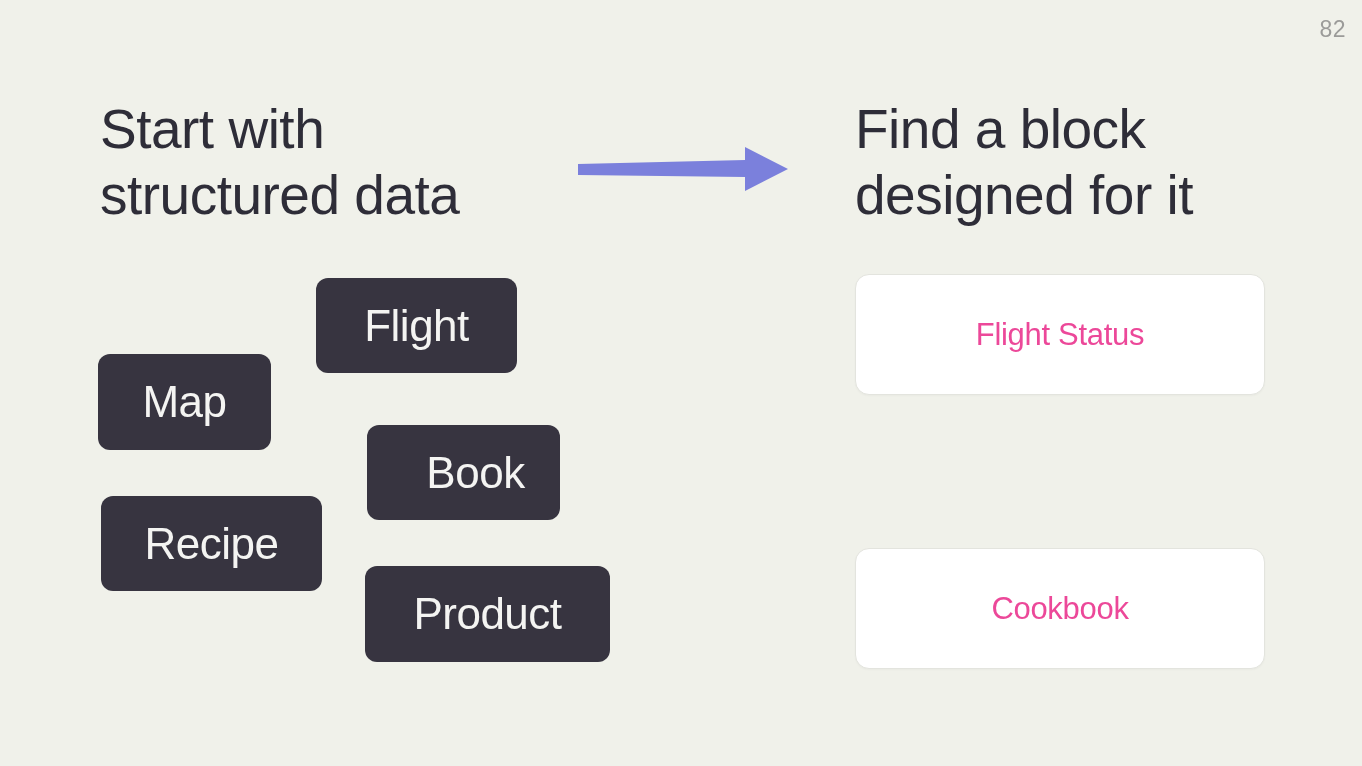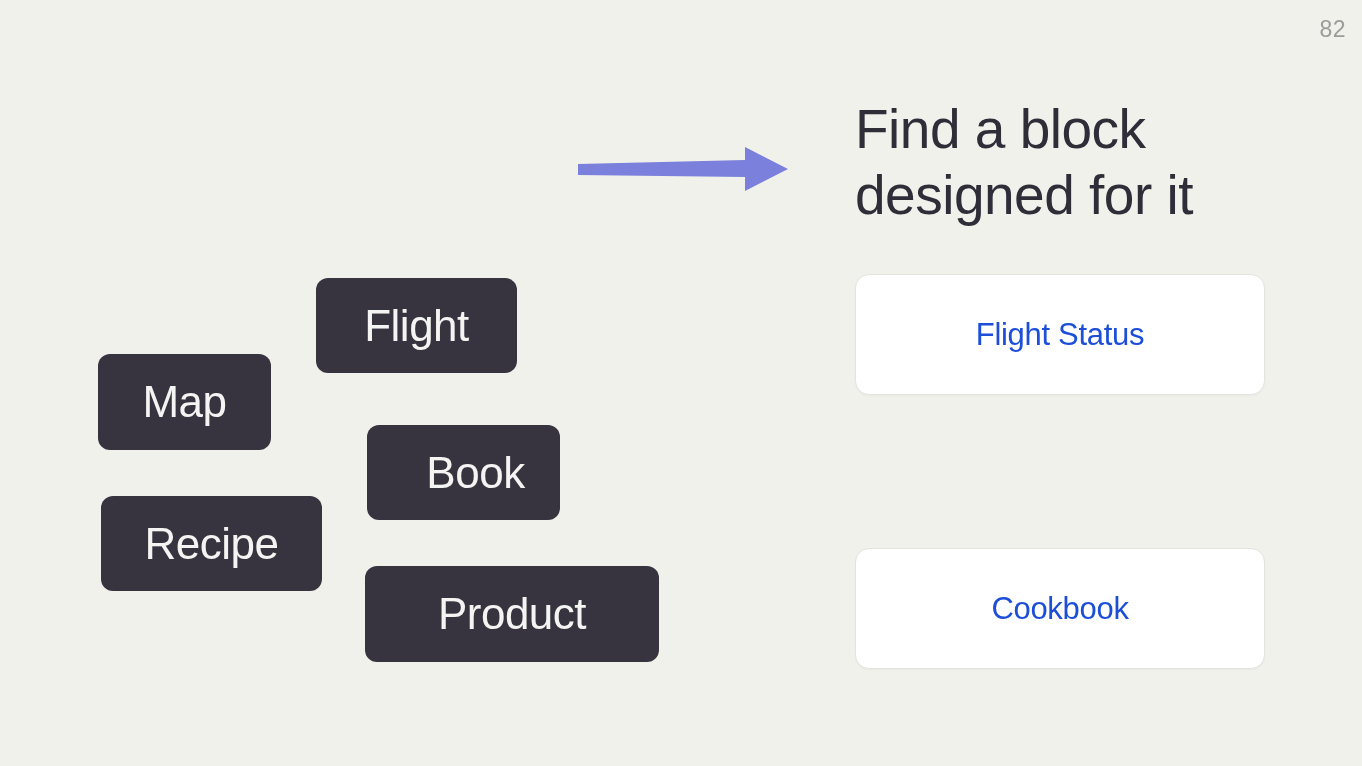--- a/index.html
+++ b/index.html
@@ -87,6 +87,10 @@
 
   <div class="page-number">82</div>
 
+  <h1 class="heading heading-left">
+    <span class="line">Start with</span>
+    <span class="line">structured data</span>
+  </h1>
 
   <svg class="arrow" viewBox="0 0 216 50" aria-hidden="true">
     <polygon points="3,20 170,16 170,3 213,25 170,47 170,33 3,31" fill="#7b80dc"></polygon>

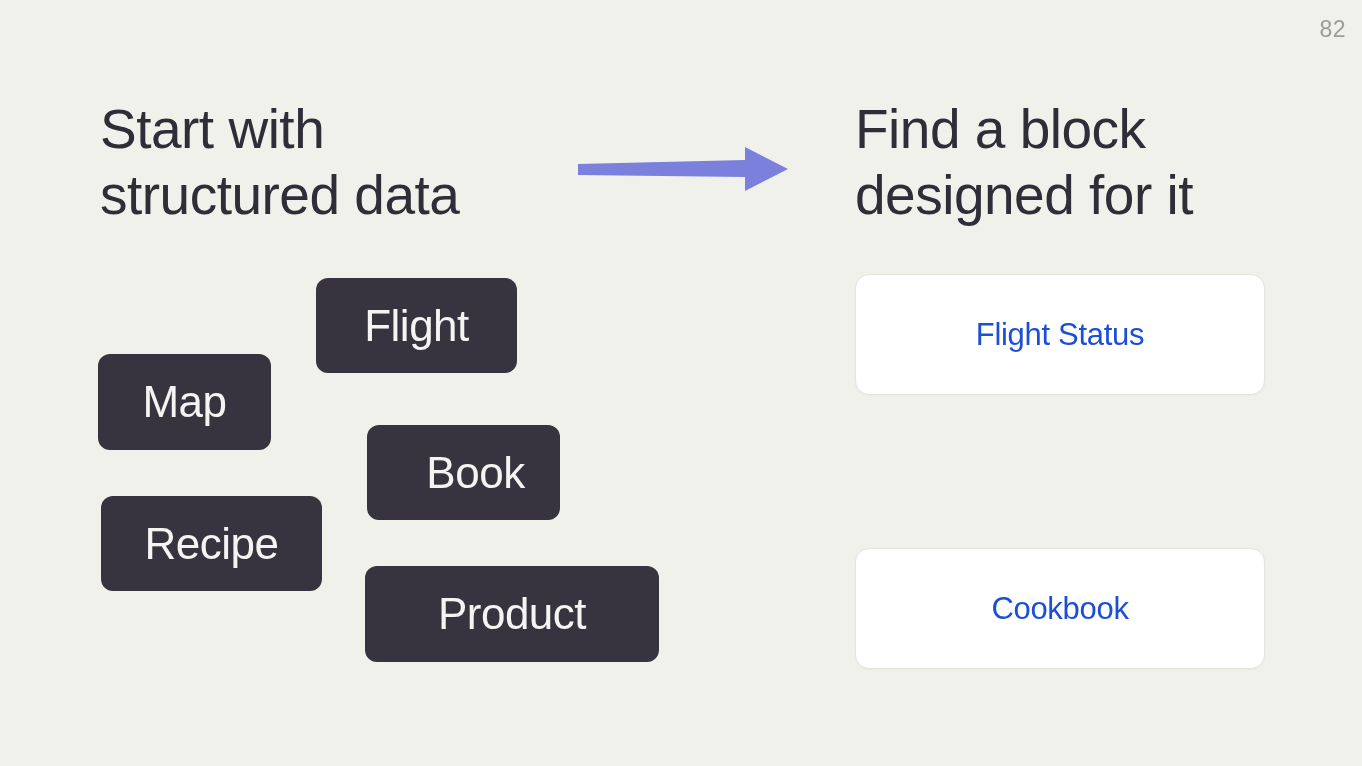--- a/index.html
+++ b/index.html
@@ -73,7 +73,7 @@
     justify-content: center;
     font-size: 31px;
     font-weight: 500;
-    color: #1d4ed8;
+    color: #ec4899;
     letter-spacing: -0.3px;
   }
   .card-1 { top: 274px; }

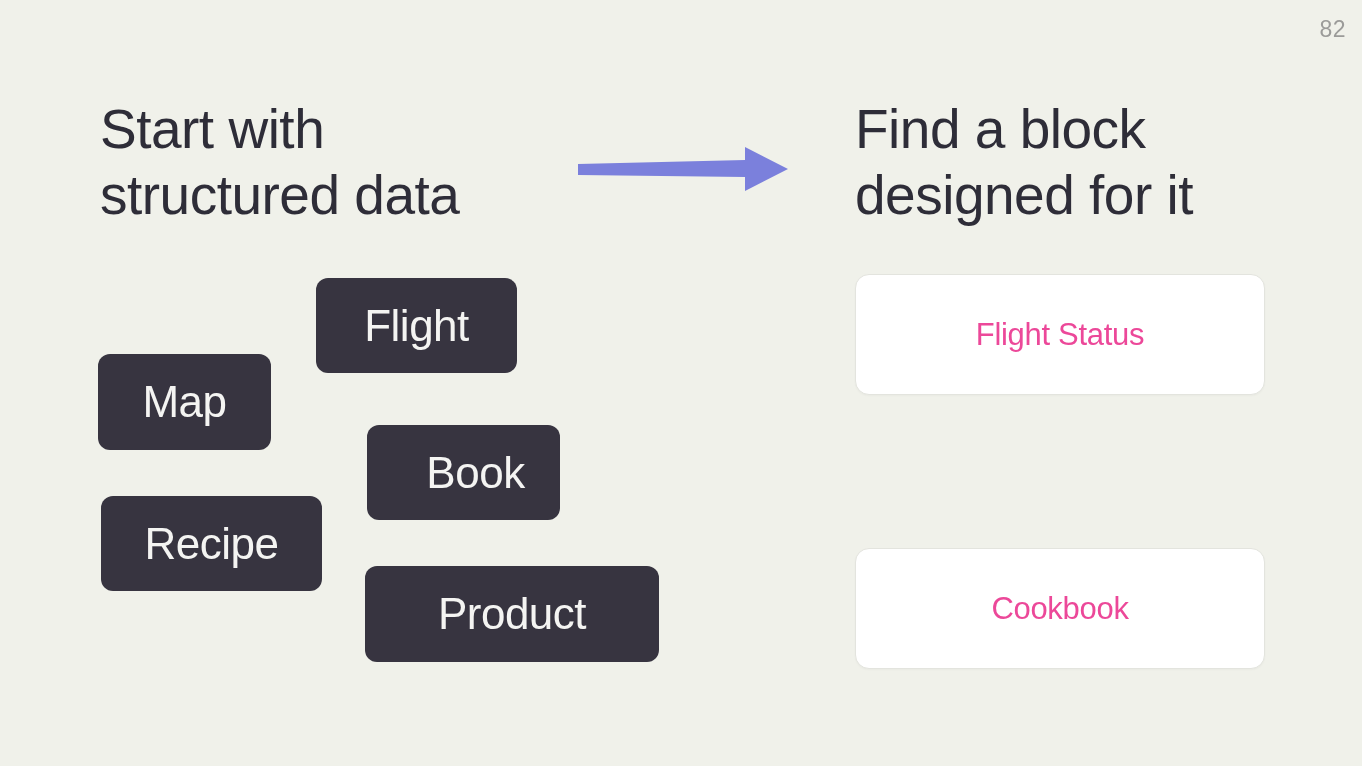--- a/index.html
+++ b/index.html
@@ -58,7 +58,7 @@
   .tag-map     { left:  98px; top: 354px; width: 173px; height: 96px; }
   .tag-book    { left: 367px; top: 425px; width: 193px; height: 95px; padding-left: 24px; }
   .tag-recipe  { left: 101px; top: 496px; width: 221px; height: 95px; }
-  .tag-product { left: 365px; top: 566px; width: 294px; height: 96px; }
+  .tag-product { left: 365px; top: 566px; width: 245px; height: 96px; }
   .card {
     position: absolute;
     left: 855px;

